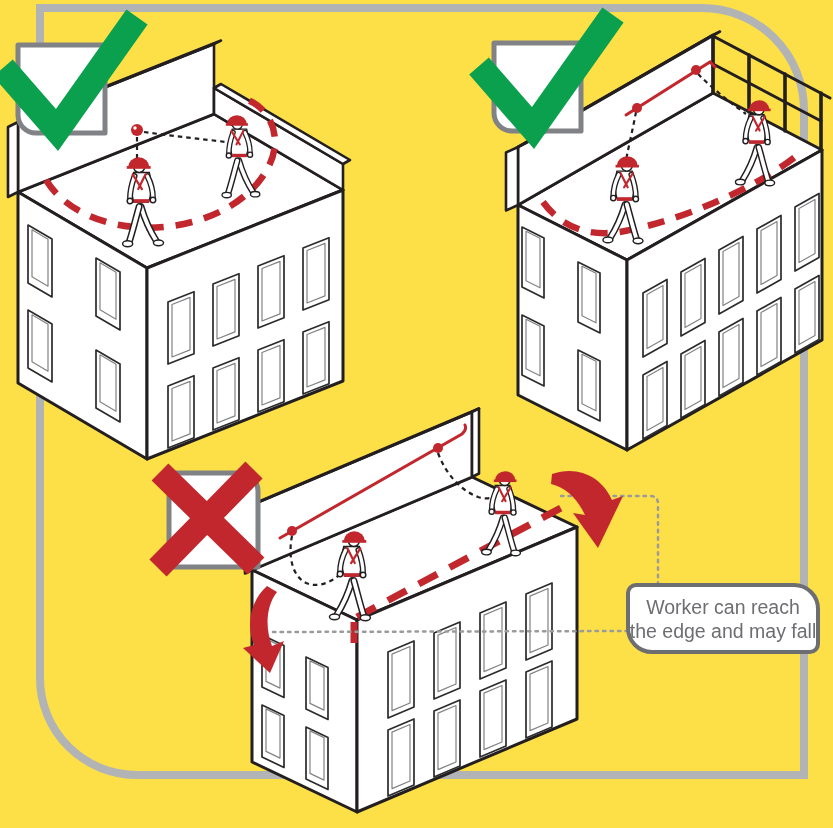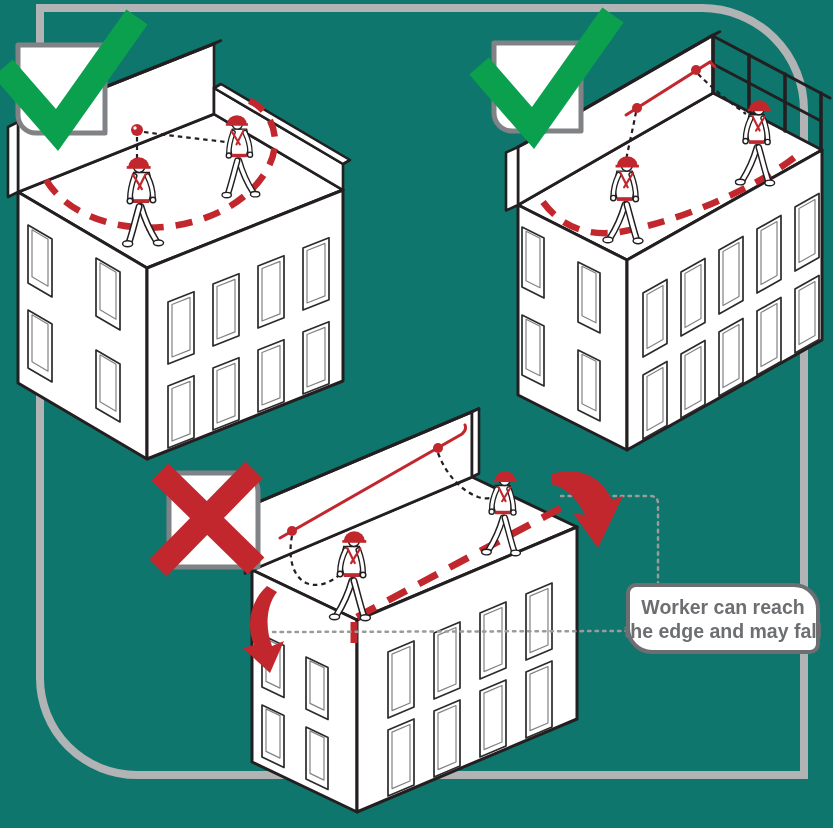--- a/index.html
+++ b/index.html
@@ -3,8 +3,8 @@
 <meta charset="utf-8">
 <style>
   html,body{margin:0;padding:0;background:#fff;}
-  .stage{position:relative;width:833px;height:828px;background:#0f766e;overflow:hidden;
-         font-family:"Liberation Sans", sans-serif;font-weight:bold;}
+  .stage{position:relative;width:833px;height:828px;background:#fde047;overflow:hidden;
+         font-family:"Liberation Sans", sans-serif;}
   svg{position:absolute;left:0;top:0;}
   .wall{fill:#ffffff;stroke:#231f20;stroke-width:3;stroke-linejoin:round;}
   .parapet{fill:#ffffff;stroke:#231f20;stroke-width:2.6;stroke-linejoin:round;}

